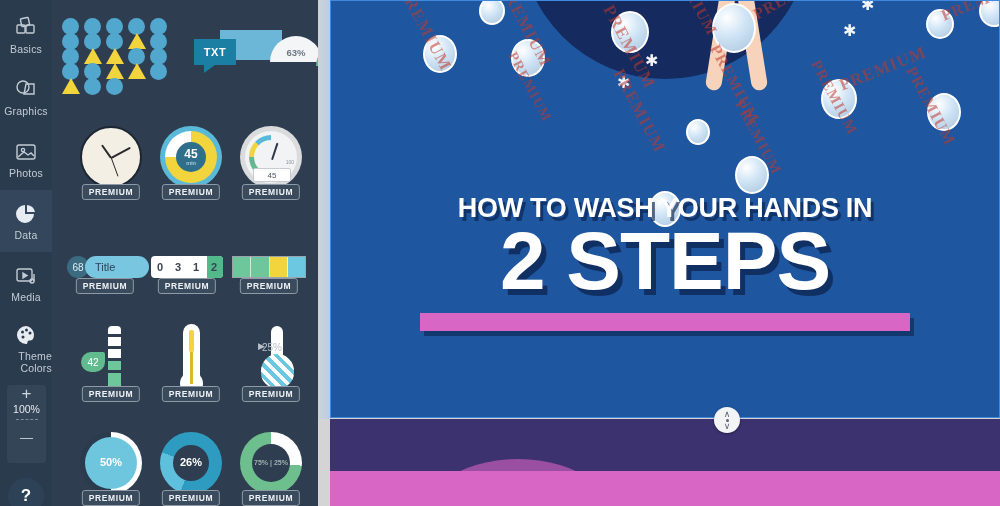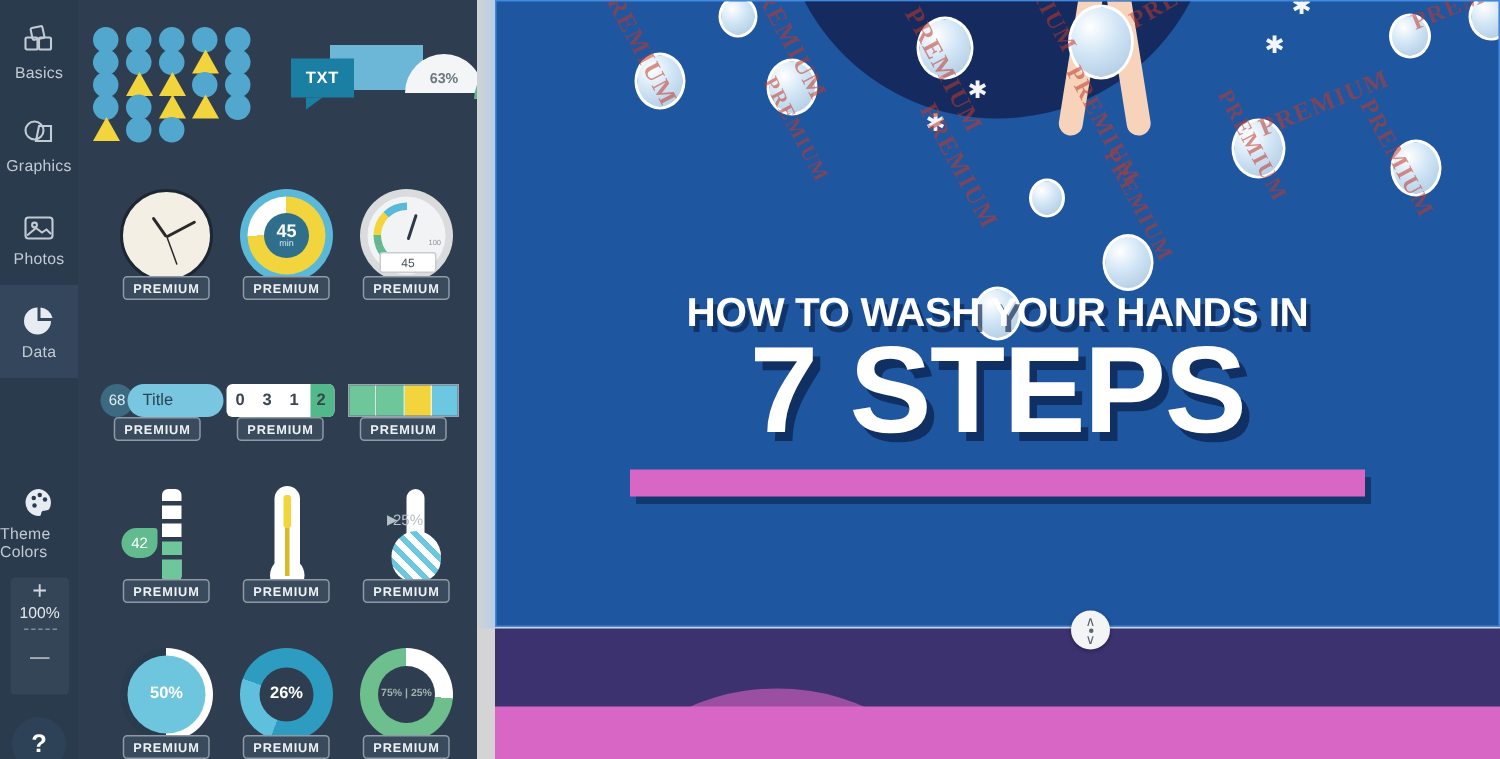--- a/index.html
+++ b/index.html
@@ -24,7 +24,7 @@
   .rail-item.active{background:#34465b;}
   .rail-ico{display:block;height:26px;display:flex;align-items:center;justify-content:center;}
   .rail-lbl{
-    font-size:10.5px;line-height:11.5px;text-align:left;color:#c2cbd4;
+    font-size:10.5px;line-height:11.5px;text-align:right;color:#c2cbd4;
     margin-top:3px;letter-spacing:.2px;
   }
   #zoombox{

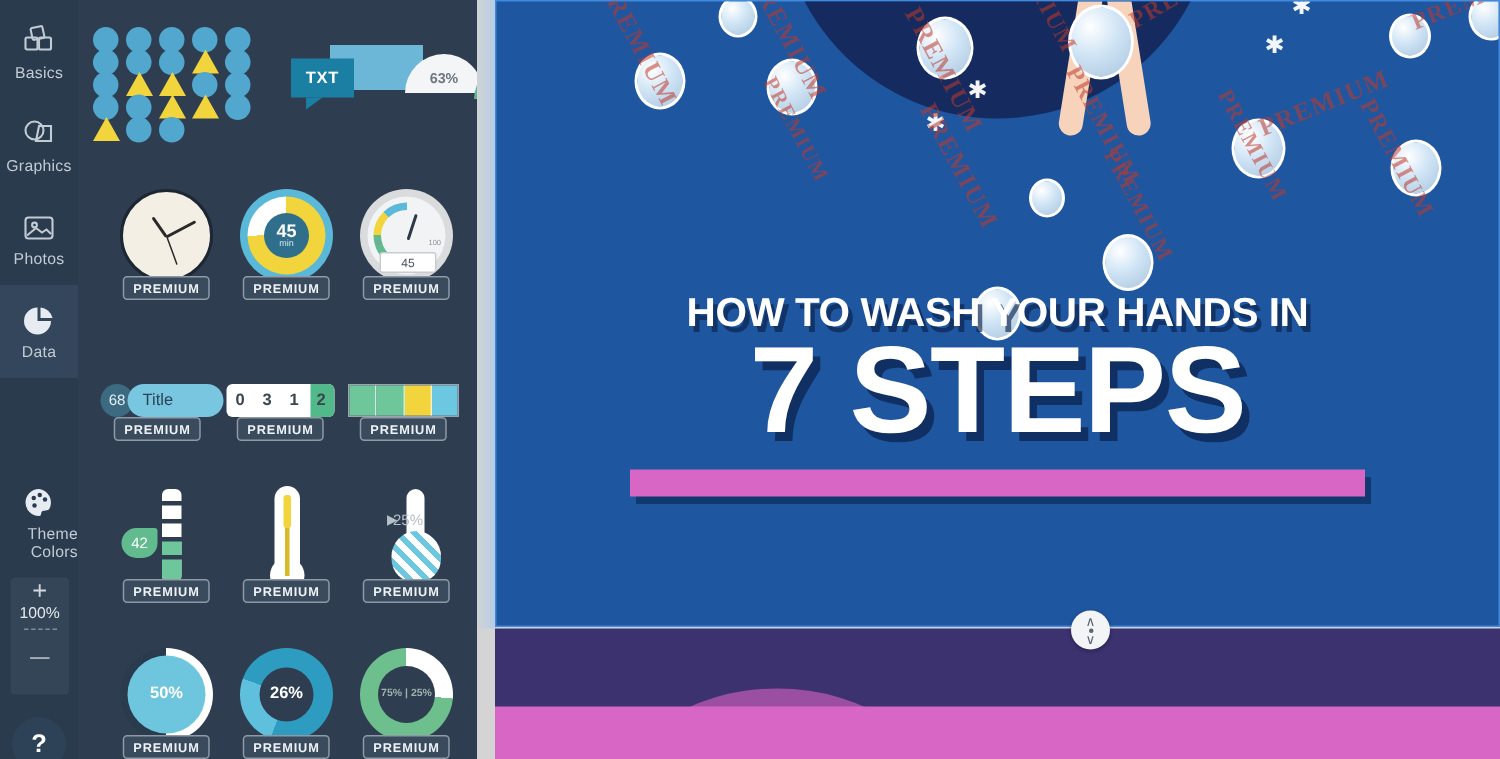--- a/index.html
+++ b/index.html
@@ -204,6 +204,17 @@
       <span class="rail-lbl">Data</span>
     </div>
 
+    <div class="rail-item" style="top:252px;height:62px;">
+      <span class="rail-ico">
+        <svg width="24" height="24" viewBox="0 0 24 24" fill="none" stroke="#c2cbd4" stroke-width="1.4">
+          <rect x="3" y="5" width="15" height="12" rx="2"></rect>
+            <path d="M9 9 L13 11.5 L9 14 Z" fill="#c2cbd4"></path>
+          <circle cx="18" cy="17" r="2"></circle>
+            <path d="M20 17 L20 10"></path>
+        </svg>
+      </span>
+      <span class="rail-lbl">Media</span>
+    </div>
 
     <div class="rail-item" style="top:314px;height:68px;">
       <span class="rail-ico">

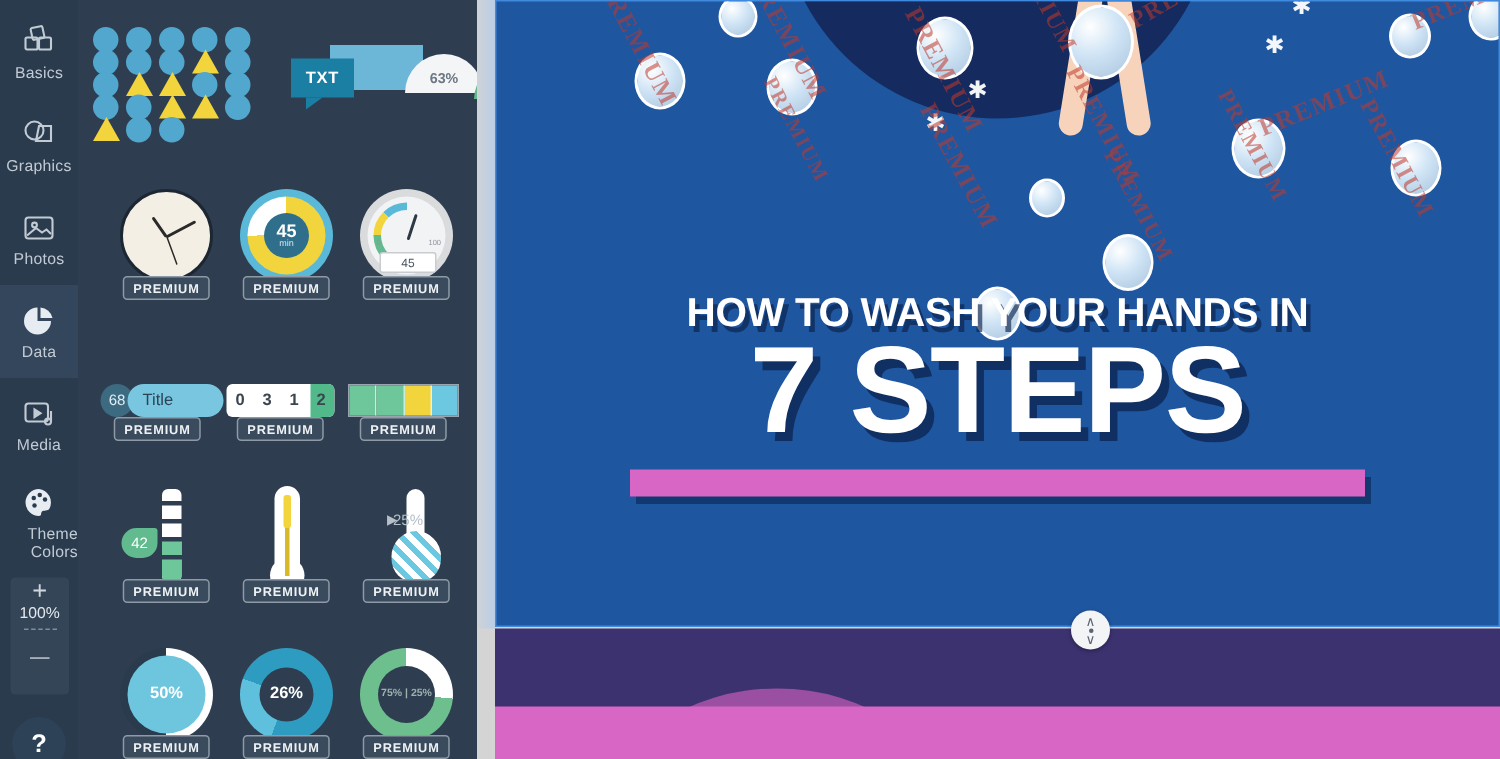--- a/index.html
+++ b/index.html
@@ -476,7 +476,7 @@
 
         <div id="titleblock">
           <div id="t1">HOW TO WASH YOUR HANDS IN</div>
-          <div id="t2">7 STEPS</div>
+          <div id="t2">2 STEPS</div>
           <div id="tbar"></div>
         </div>
       </div>

